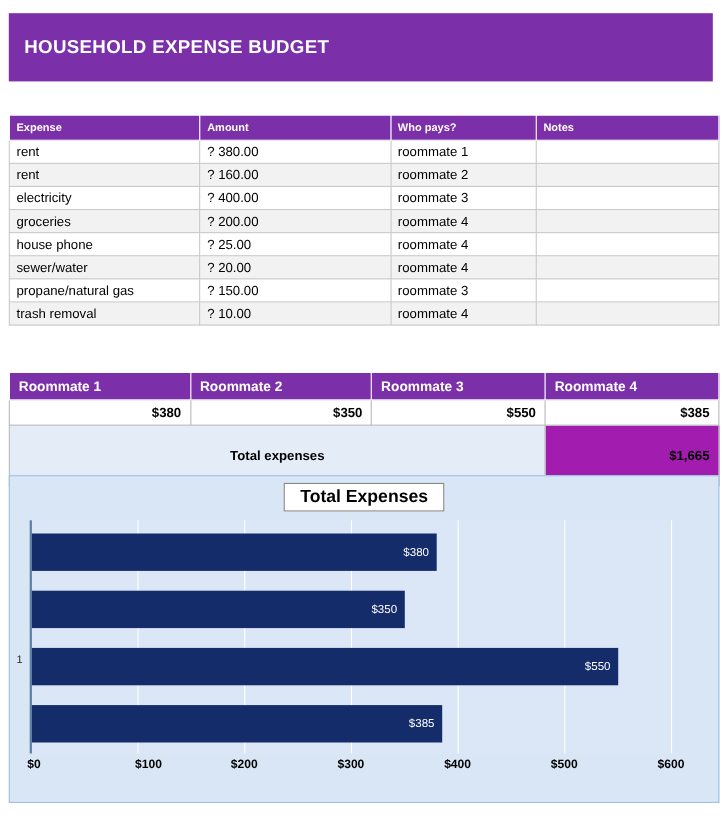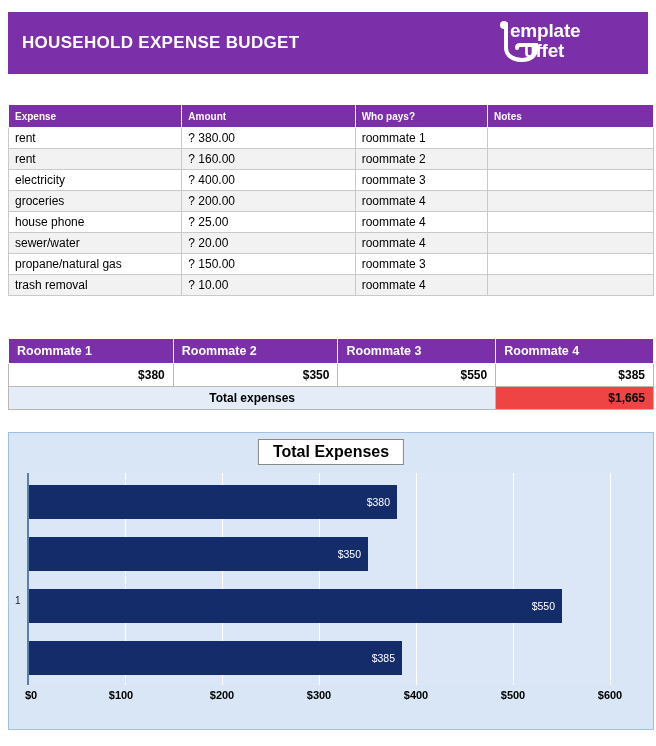--- a/index.html
+++ b/index.html
@@ -221,14 +221,6 @@
 
   <div class="header">
     <div class="header-title">HOUSEHOLD EXPENSE BUDGET</div>
-    <div class="logo">
-      <svg width="150" height="50" viewBox="0 0 150 50">
-        <path d="M22 6 L22 30 C22 38 30 42 38 42 C46 42 52 38 52 31 L52 27 L36 27 C34 27 33 28 33 30" fill="none" stroke="#ffffff" stroke-width="4" stroke-linecap="round"></path>
-        <circle cx="20" cy="7" r="4" fill="#ffffff"></circle>
-      </svg>
-      <div class="logo-line1">emplate</div>
-      <div class="logo-line2">uffet</div>
-    </div>
   </div>
 
   <table class="expense-table">

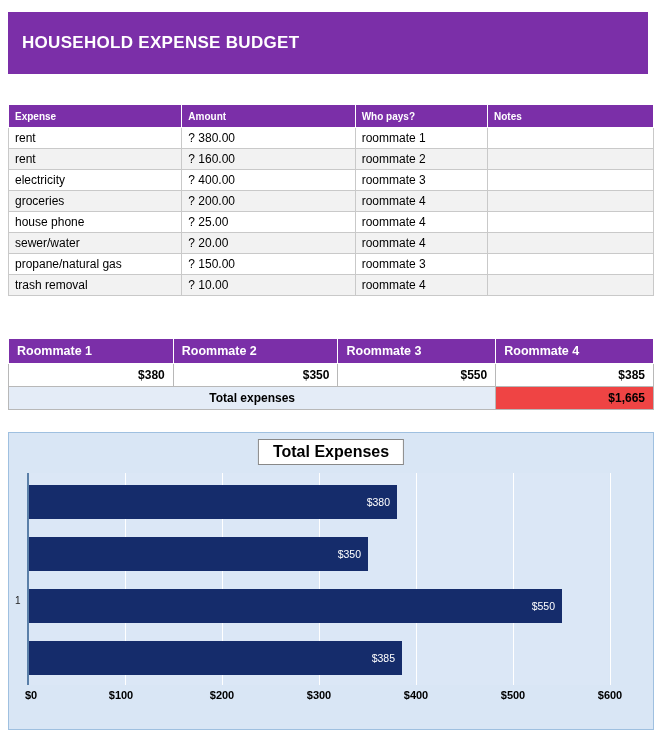--- a/index.html
+++ b/index.html
@@ -131,10 +131,10 @@
   }
   .summary-table td.total-value {
     border: 1px solid #b8b8b8;
-    background: #ef4444;
+    background: #a21caf;
     text-align: right;
     font-weight: bold;
-    padding: 4px 8px;
+    padding: 20px 8px;
     height: 22px;
     color: #000000;
   }

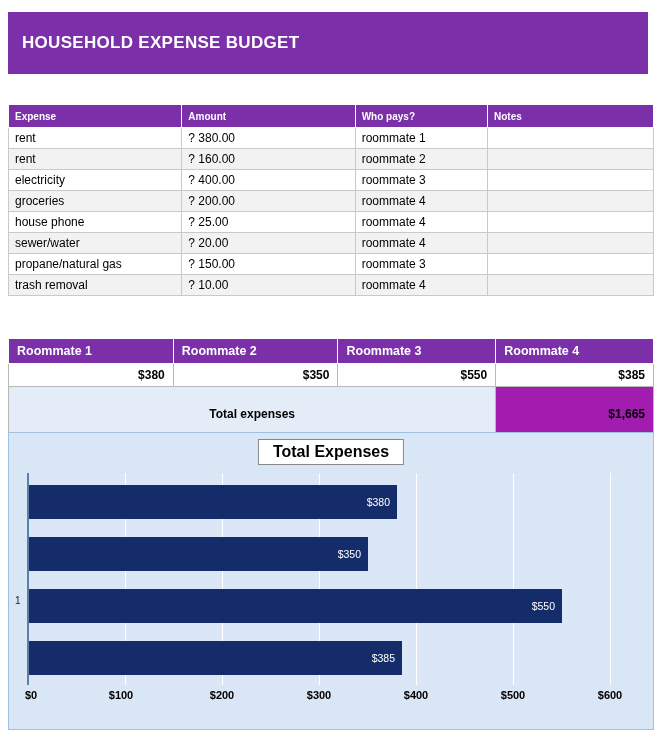--- a/index.html
+++ b/index.html
@@ -336,7 +336,7 @@
 
     <div class="x-axis">
       <span class="x-tick" style="left:22px">$0</span>
-      <span class="x-tick" style="left:112px">$100</span>
+      <span class="x-tick" style="left:126px">$100</span>
       <span class="x-tick" style="left:213px">$200</span>
       <span class="x-tick" style="left:310px">$300</span>
       <span class="x-tick" style="left:407px">$400</span>

